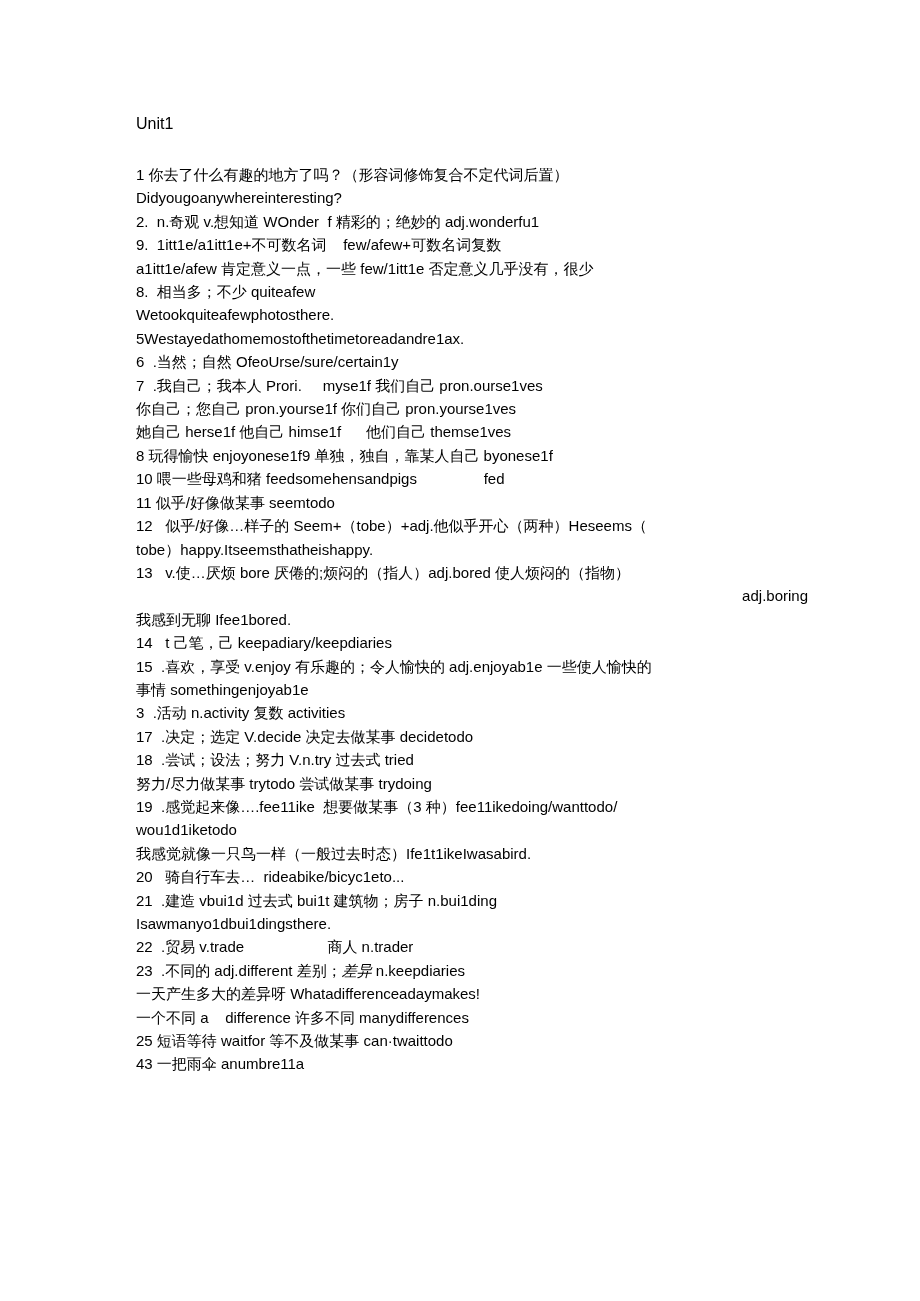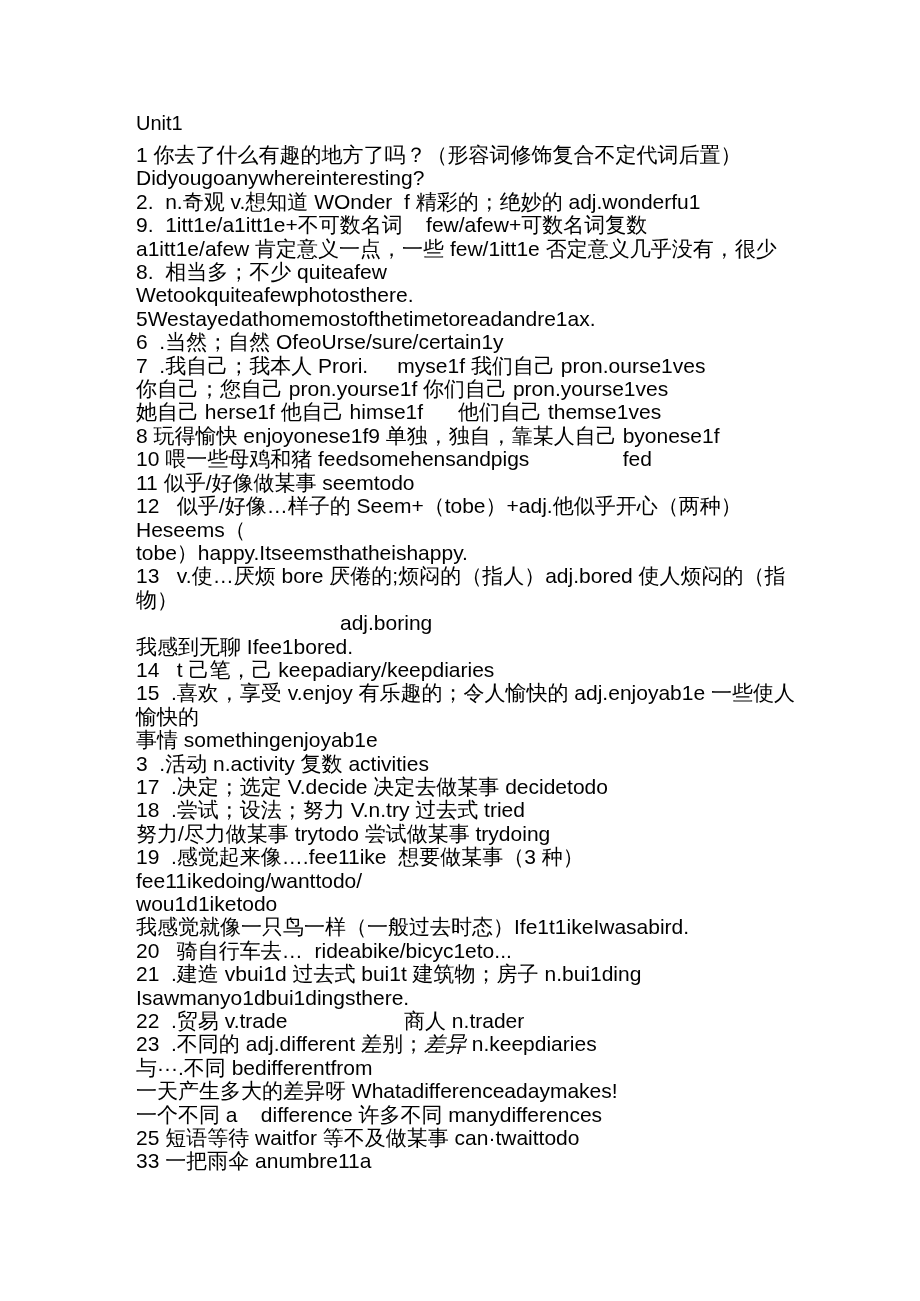--- a/index.html
+++ b/index.html
@@ -31,9 +31,9 @@
     width: 672px;
   }
   .doc-title {
-    font-size: 20px;
+    font-size: 16px;
     line-height: 23px;
-    margin: 0 0 8px 0;
+    margin: 0 0 28px 0;
     font-weight: normal;
     white-space: pre-wrap;
   }

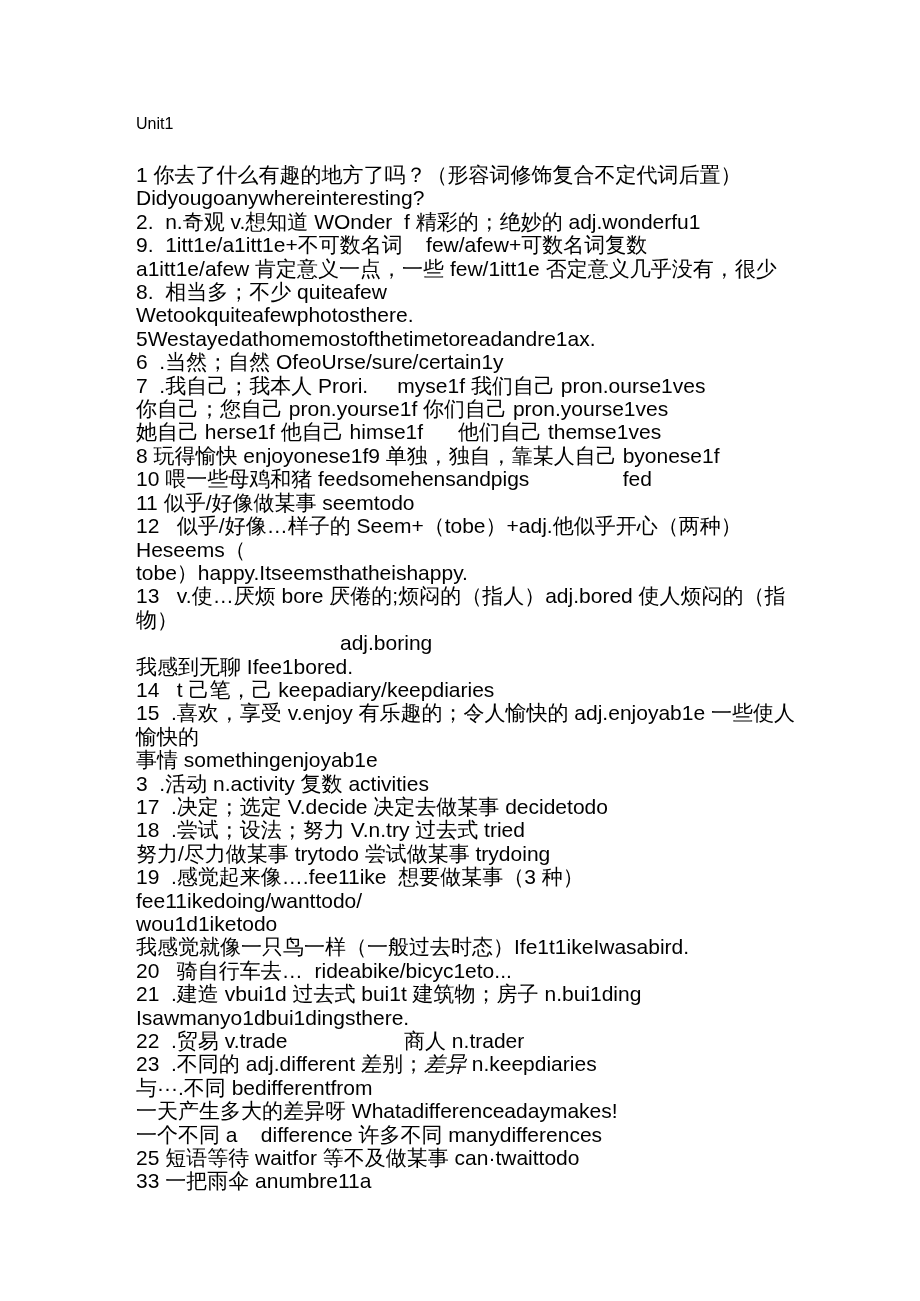--- a/index.html
+++ b/index.html
@@ -38,7 +38,7 @@
     white-space: pre-wrap;
   }
   .line {
-    font-size: 21px;
+    font-size: 15px;
     line-height: 23.4px;
     margin: 0;
     white-space: pre-wrap;

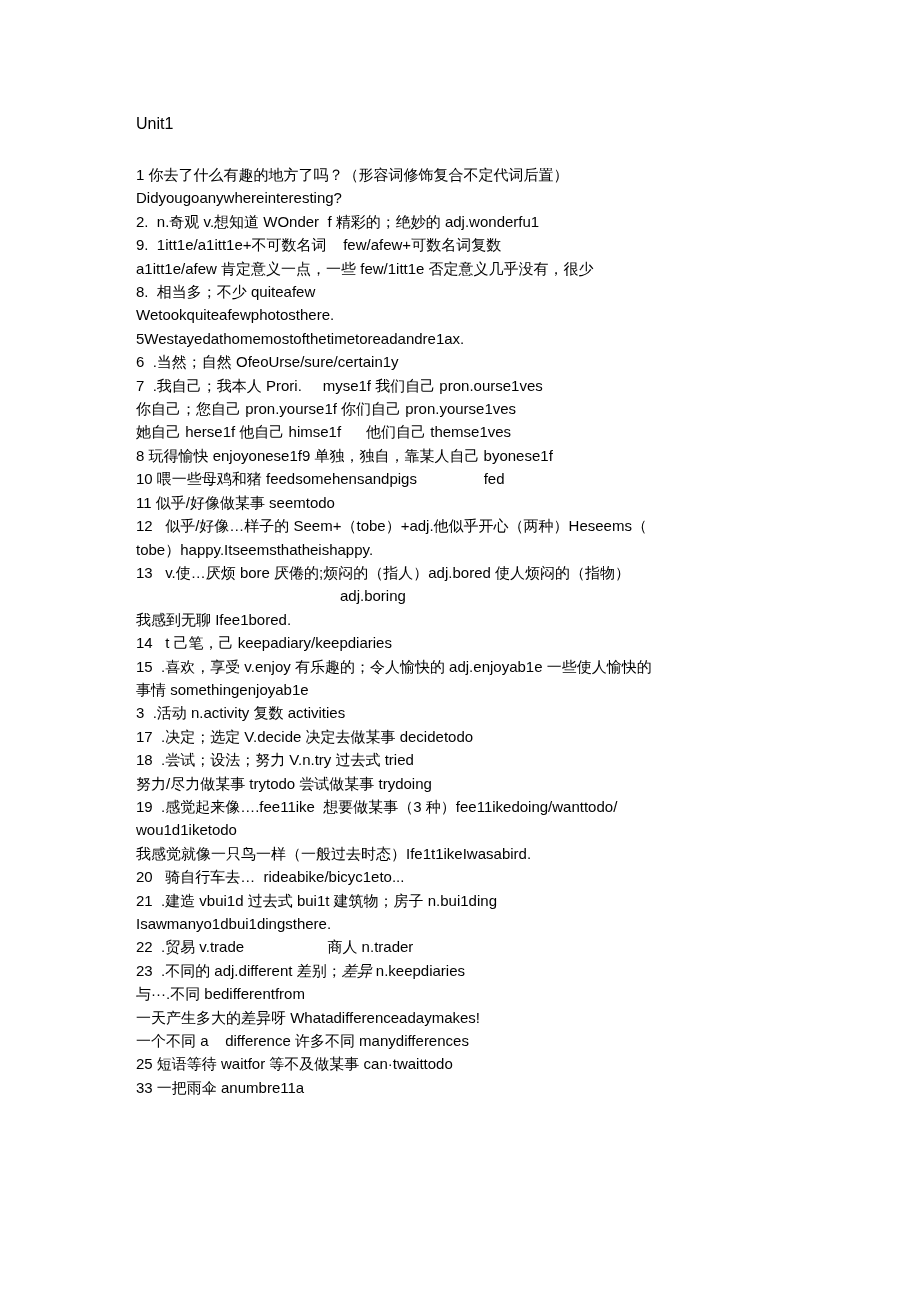--- a/index.html
+++ b/index.html
@@ -46,6 +46,7 @@
   }
   .ind-center {
     padding-left: 204px;
+    text-align: right;
   }
   .it {
     font-style: italic;

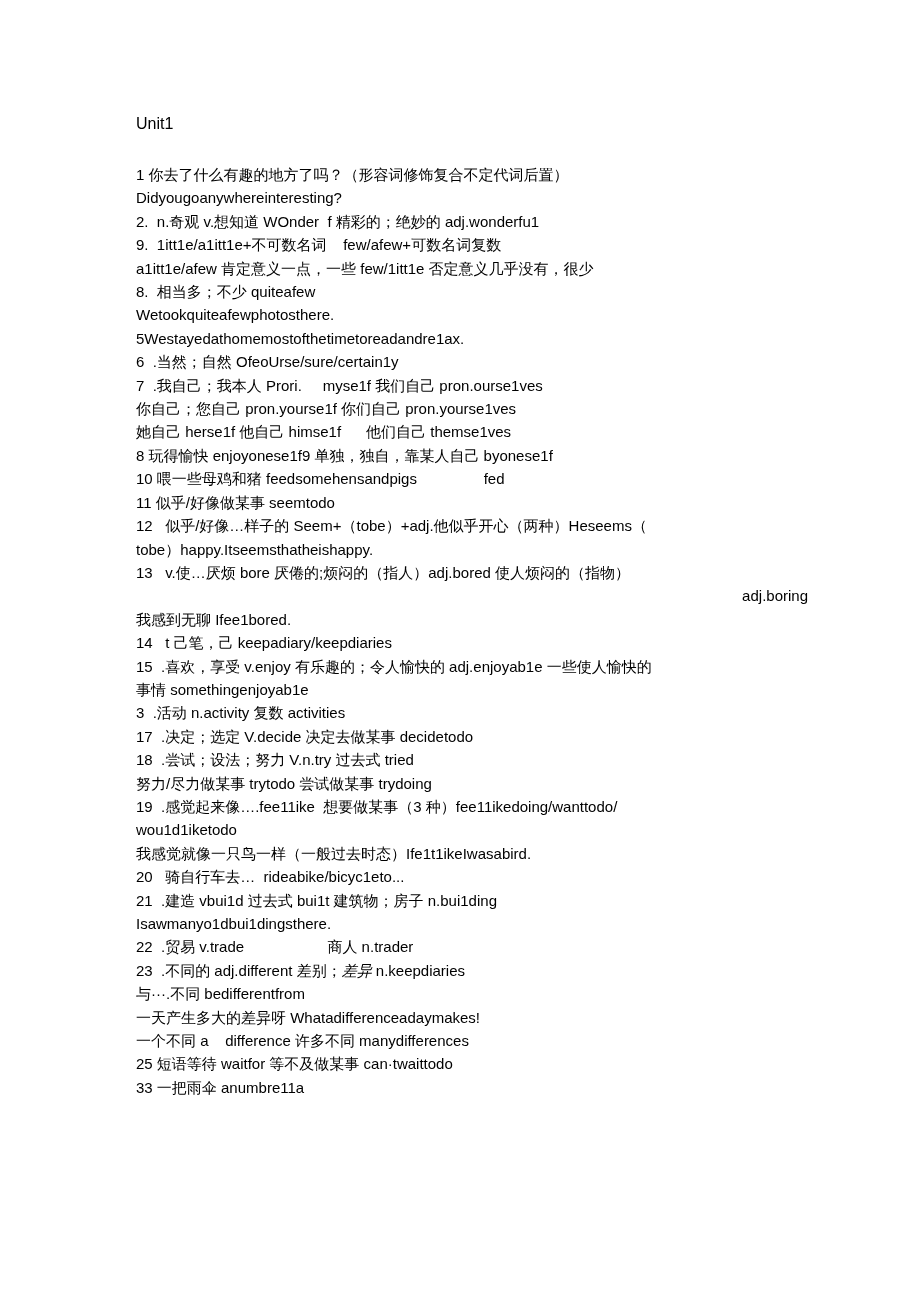--- a/index.html
+++ b/index.html
@@ -98,7 +98,6 @@
 
     <p class="line"><span>23  .不同的 adj.different 差别；</span><span class="it">差异</span><span> n.keepdiaries</span></p>
 
-    <p class="line">与···.不同 bedifferentfrom</p>
     <p class="line">一天产生多大的差异呀 Whatadifferenceadaymakes!</p>
     <p class="line">一个不同 a    difference 许多不同 manydifferences</p>
     <p class="line">25 短语等待 waitfor 等不及做某事 can·twaittodo</p>

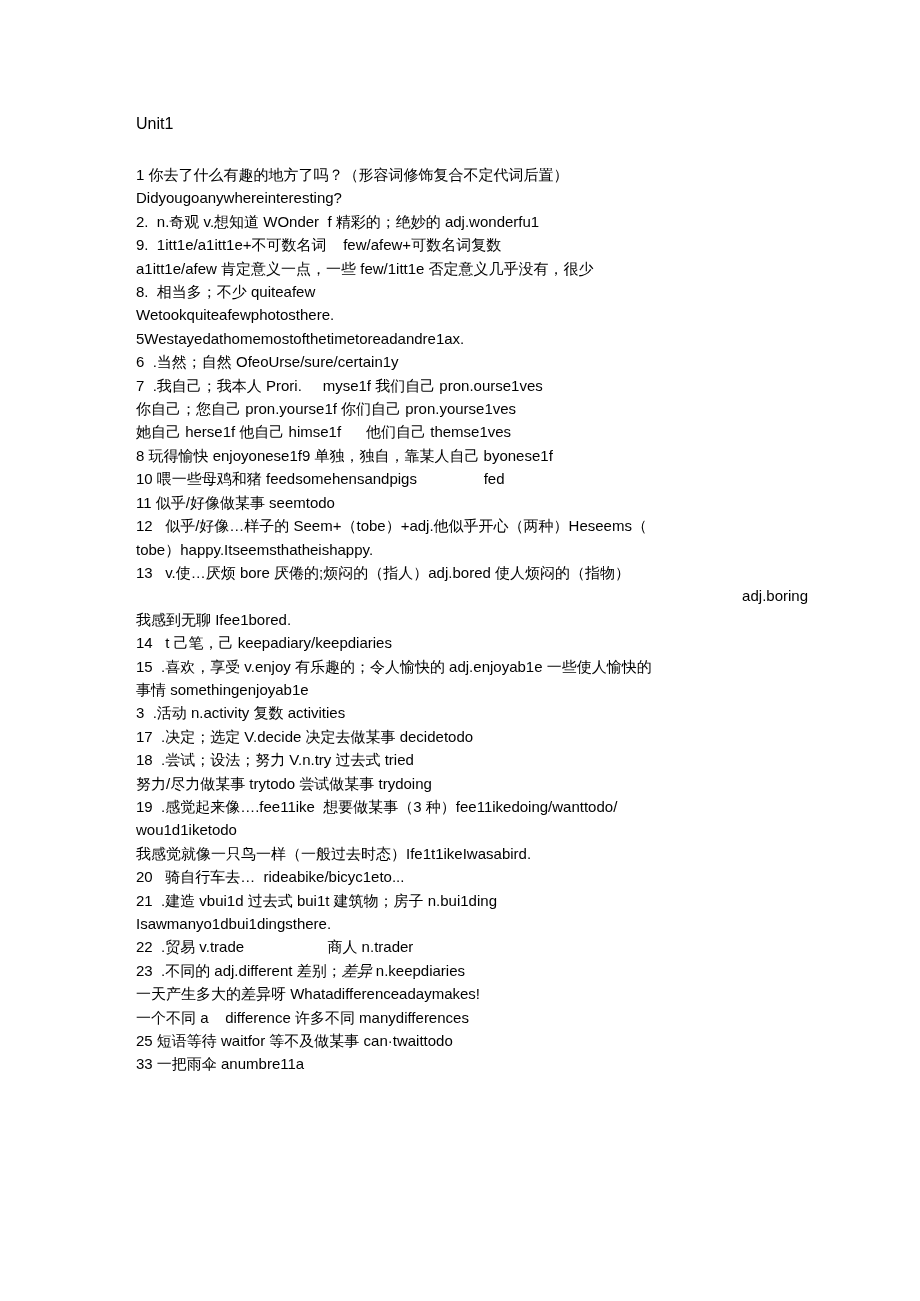--- a/index.html
+++ b/index.html
@@ -101,7 +101,7 @@
     <p class="line">一天产生多大的差异呀 Whatadifferenceadaymakes!</p>
     <p class="line">一个不同 a    difference 许多不同 manydifferences</p>
     <p class="line">25 短语等待 waitfor 等不及做某事 can·twaittodo</p>
-    <p class="line">33 一把雨伞 anumbre11a</p>
+    <p class="line">43 一把雨伞 anumbre11a</p>
 
   </div>
 </div>

